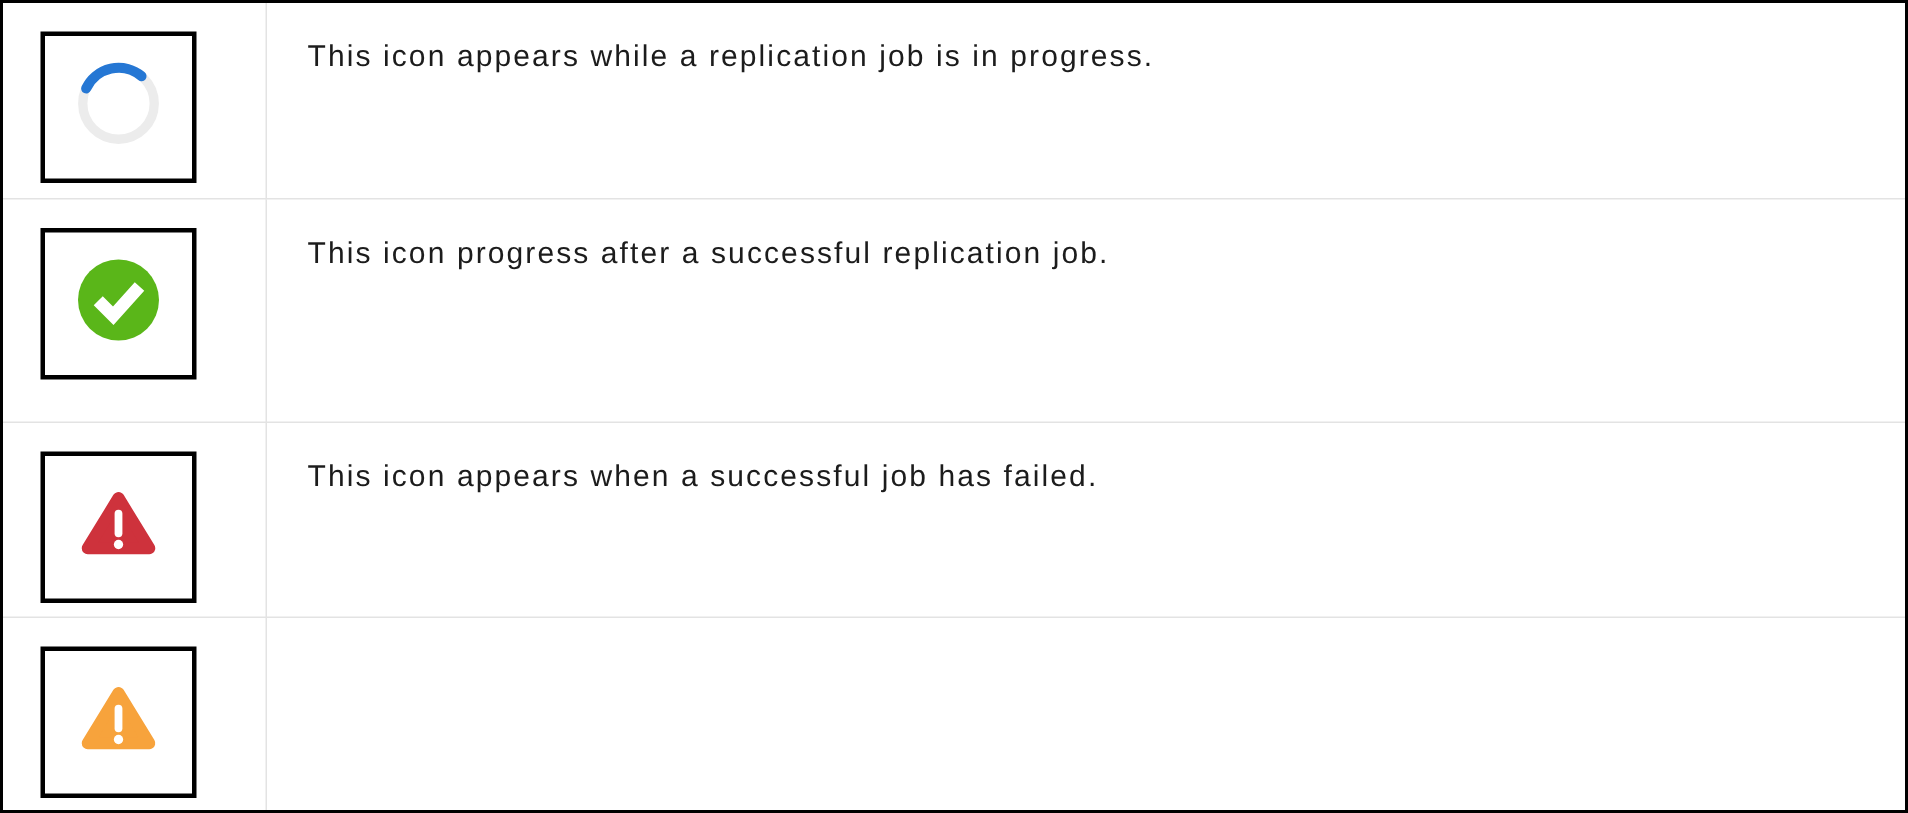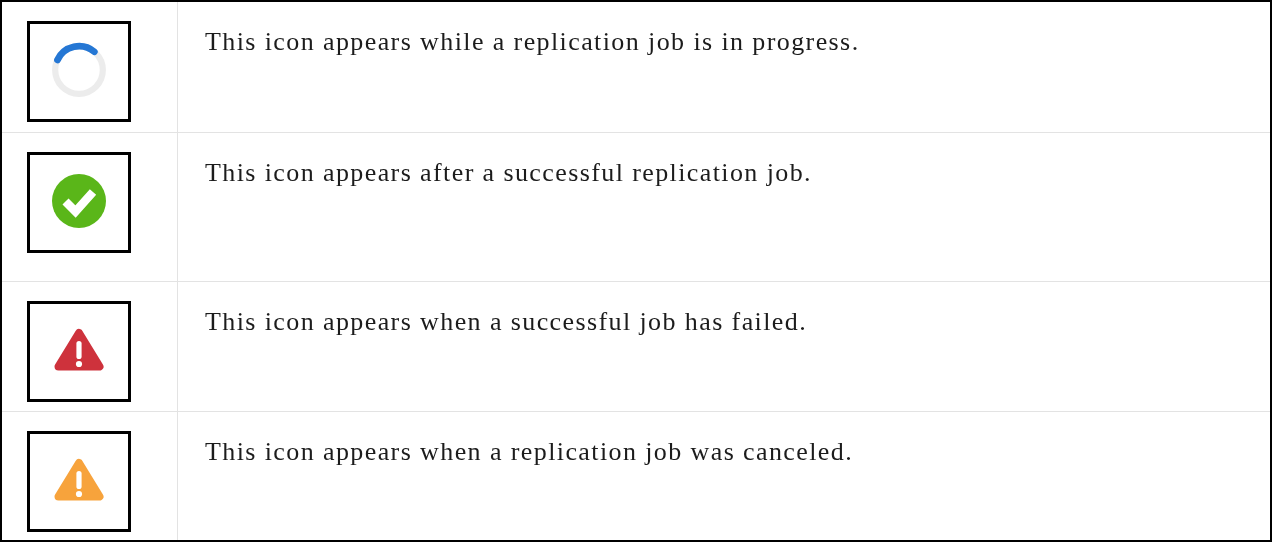--- a/index.html
+++ b/index.html
@@ -43,12 +43,11 @@
   }
   .desc {
     margin: 0;
-    font-size: 26px;
+    font-size: 20px;
     font-weight: 300;
     letter-spacing: 1.4px;
     color: var(--text, #1c1c1c);
     white-space: nowrap;
-    font-family: Liberation Serif, serif;
   }
 </style>
 </head>

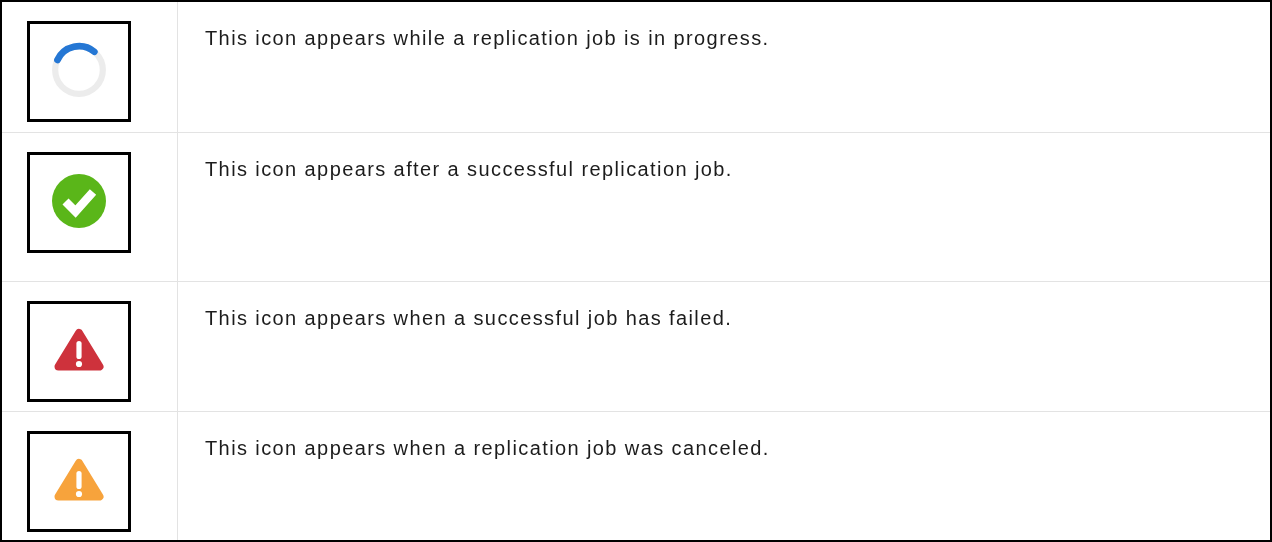--- a/index.html
+++ b/index.html
@@ -80,7 +80,7 @@
     </div>
   </div>
   <div class="cell text-cell row-divider">
-    <p class="desc">This icon appears after a successful replication job.</p>
+    <p class="desc">This icon progress after a successful replication job.</p>
   </div>
 
   <div class="cell icon-cell row-divider">

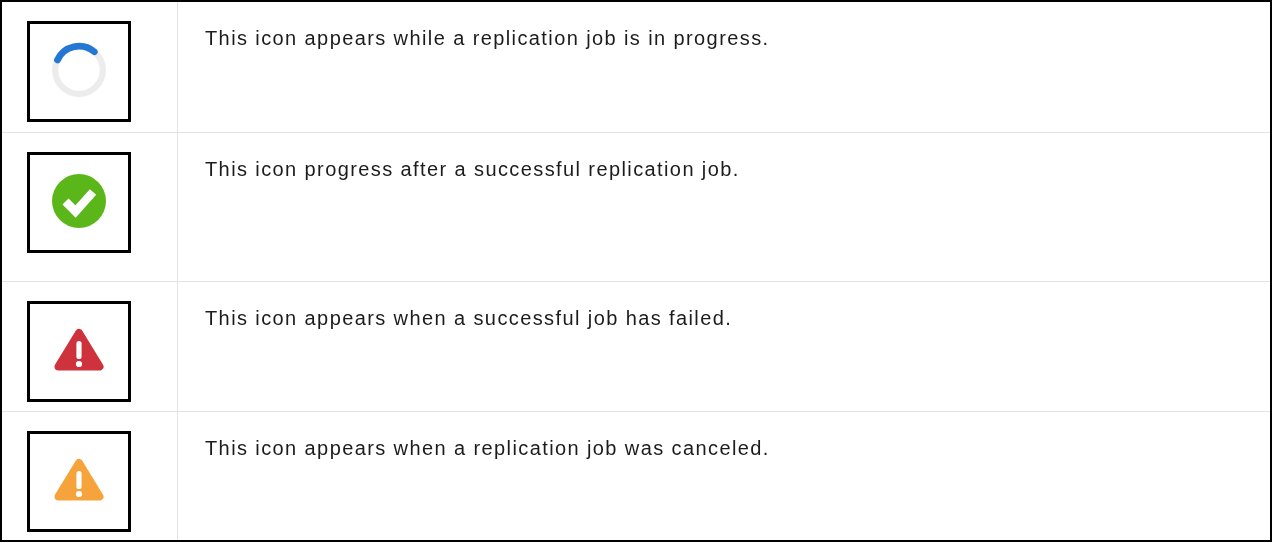--- a/index.html
+++ b/index.html
@@ -109,9 +109,6 @@
       </span>
     </div>
   </div>
-  <div class="cell text-cell">
-    <p class="desc">This icon appears when a replication job was canceled.</p>
-  </div>
 
 </div>
 

